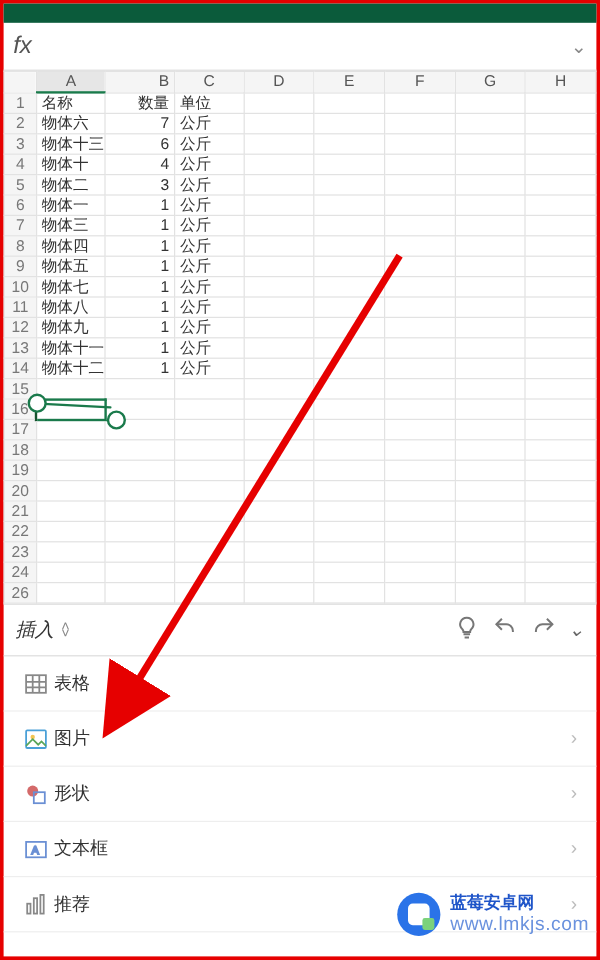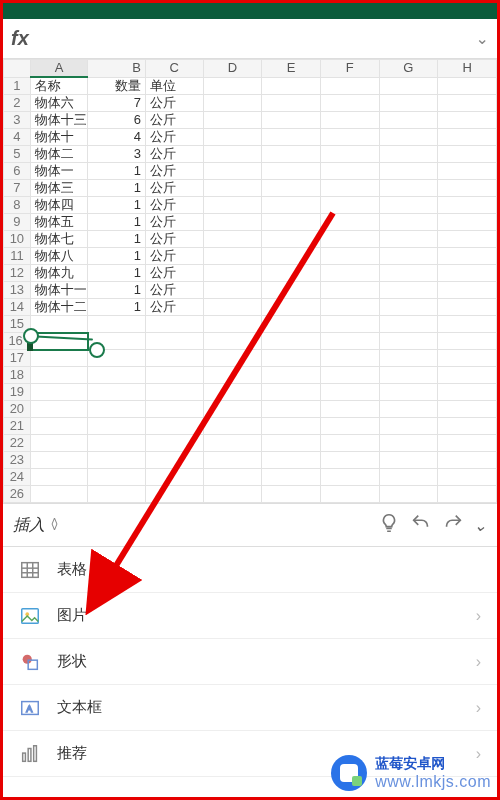--- a/index.html
+++ b/index.html
@@ -8,7 +8,7 @@
   .topgreen { height: 16px; background: #0b5b3b; }
   
   .formula-bar { display: flex; align-items: center; height: 40px; border-bottom: 1px solid #ddd; padding: 0 8px; }
-  .fx { font-style: italic; font-size: 20px; color: #555; width: 28px; font-weight: bold; }
+  .fx { font-style: italic; font-size: 20px; color: #555; width: 28px; }
   .formula-input { flex: 1; height: 28px; border: none; outline: none; font-size: 14px; }
   .fx-drop { color: #888; }
   

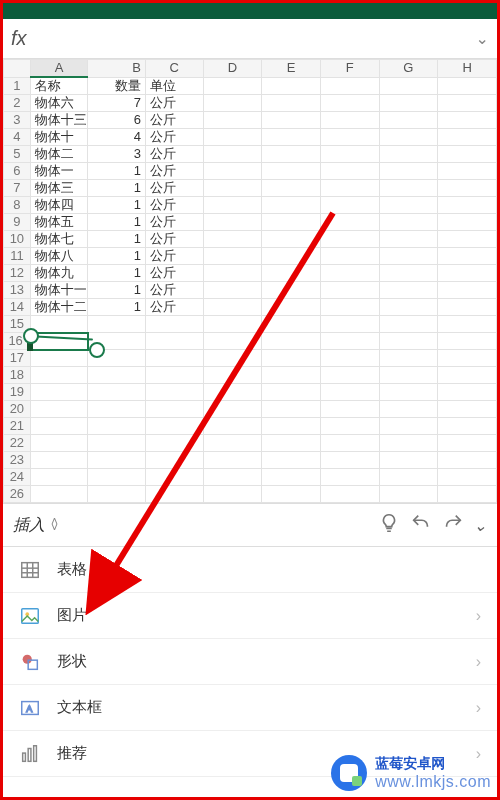--- a/index.html
+++ b/index.html
@@ -23,7 +23,7 @@
   .colD,.colE,.colF,.colG,.colH { width: 57px; }
   th.corner { background: #f5f5f5; }
   .col-sel { background: #e6e6e6; border-bottom: 2px solid #1a7a4b; }
-  .row-sel { background: #e6e6e6; border-right: 6px solid #14532d; margin-top: 18px; }
+  .row-sel { background: #e6e6e6; border-right: 2px solid #14532d; margin-top: 18px; }
   td.selcell { border: 2px solid #1a7a4b; }
   
   .shape-obj { position: absolute; left: 22px; top: 269px; width: 78px; height: 32px; }

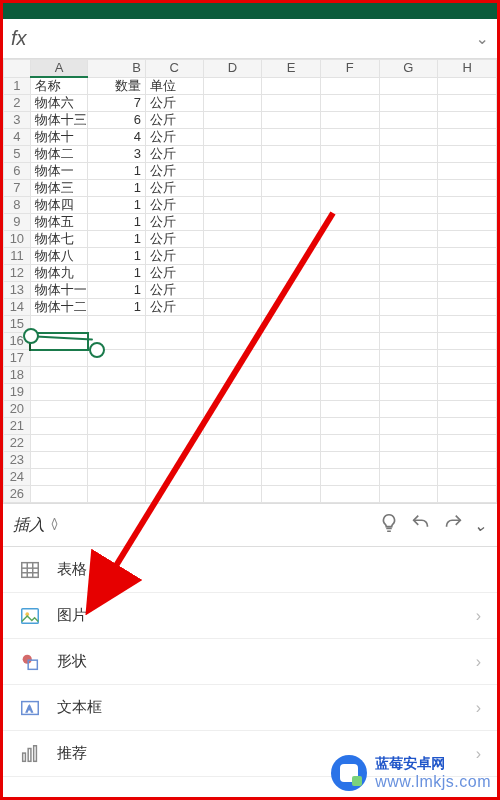--- a/index.html
+++ b/index.html
@@ -42,7 +42,7 @@
   .ribbon .icn { color: #666; }
   
   .menu { }
-  .menu-item { display: flex; align-items: center; height: 46px; padding: 0 16px; border-bottom: 1px solid #eee; gap: 16px; font-size: 15px; color: #333; }
+  .menu-item { display: flex; align-items: center; height: 46px; padding: 0 16px; border-bottom: 1px solid #eee; gap: 4px; font-size: 15px; color: #333; }
   .menu-item .mi-icon { width: 22px; height: 22px; display: flex; align-items: center; justify-content: center; }
   .menu-item .chev { margin-left: auto; color: #bbb; font-size: 16px; }
   

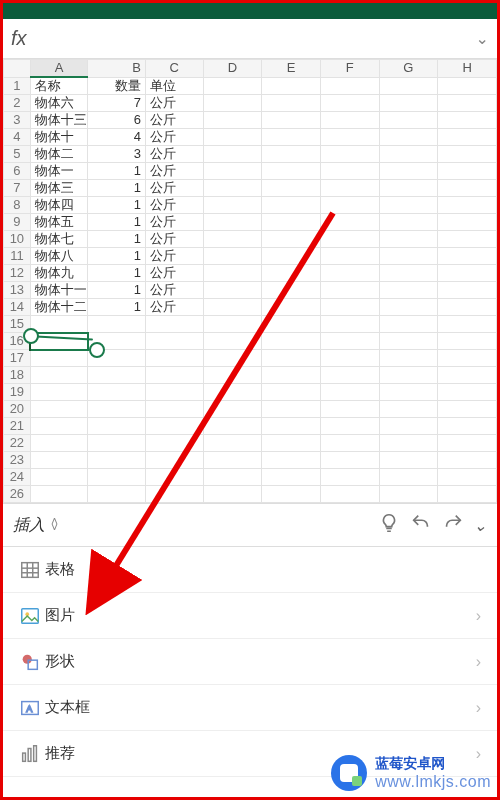--- a/index.html
+++ b/index.html
@@ -46,7 +46,7 @@
   .menu-item .mi-icon { width: 22px; height: 22px; display: flex; align-items: center; justify-content: center; }
   .menu-item .chev { margin-left: auto; color: #bbb; font-size: 16px; }
   
-  .watermark { position: absolute; right: 6px; bottom: 6px; display: flex; align-items: center; gap: 8px; color: #fff; font-size: 14px; }
+  .watermark { position: absolute; right: 6px; bottom: 17px; display: flex; align-items: center; gap: 8px; color: #fff; font-size: 14px; }
   .wm-badge { width: 36px; height: 36px; border-radius: 50%; background: #2a73e8; display: flex; align-items: center; justify-content: center; }
   .wm-badge .inner { width: 18px; height: 18px; background: #fff; border-radius: 4px; position: relative; }
   .wm-badge .inner::after { content: ""; position: absolute; right: -4px; bottom: -4px; width: 10px; height: 10px; background: #7bd27b; border-radius: 2px; }

